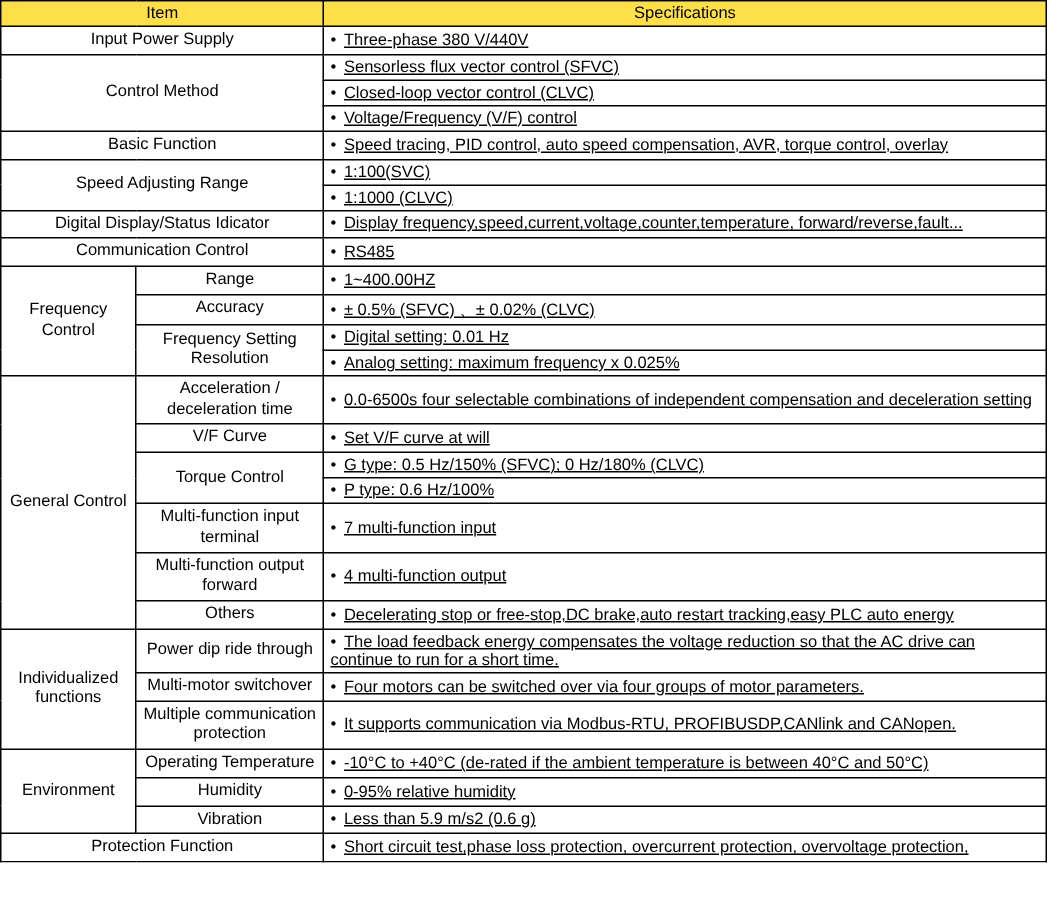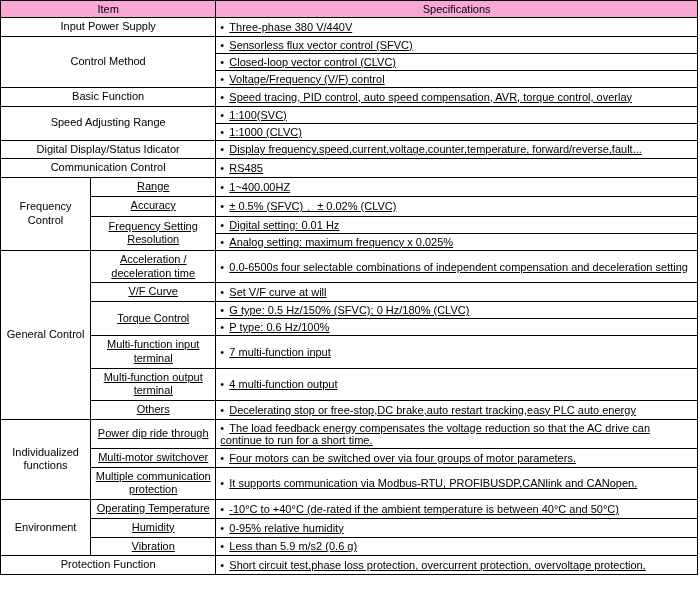--- a/index.html
+++ b/index.html
@@ -30,7 +30,7 @@
   th.head-cell {
     text-align: center;
     font-weight: bold;
-    background: #f9a8d4;
+    background: #fde047;
     font-size: 11.5px;
     padding: 3px 4px;
   }

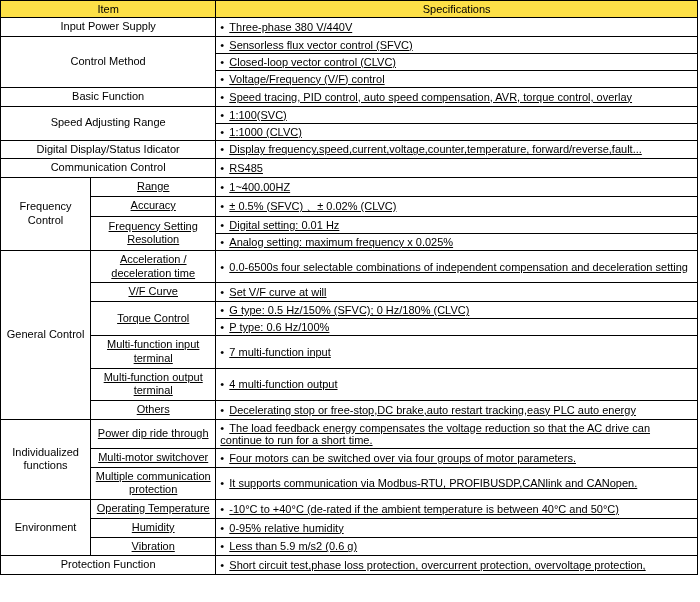--- a/index.html
+++ b/index.html
@@ -41,7 +41,6 @@
   td.sub-cell {
     text-align: center;
     vertical-align: middle;
-    text-decoration: underline;
   }
   td.spec-cell {
     text-align: left;

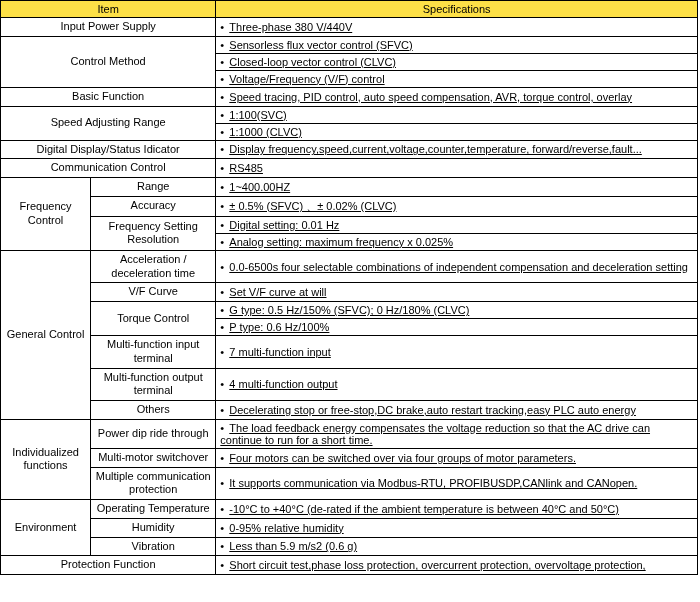--- a/index.html
+++ b/index.html
@@ -143,7 +143,7 @@
         <td class="spec-cell"><span class="bullet">•</span><span>7 multi-function input</span></td>
       </tr>
       <tr>
-        <td class="sub-cell" rowspan="1"><span class="nowrapline">Multi-function output terminal</span></td>
+        <td class="sub-cell" rowspan="1"><span class="nowrapline">Multi-function output forward</span></td>
         <td class="spec-cell"><span class="bullet">•</span><span>4 multi-function output</span></td>
       </tr>
       <tr>

